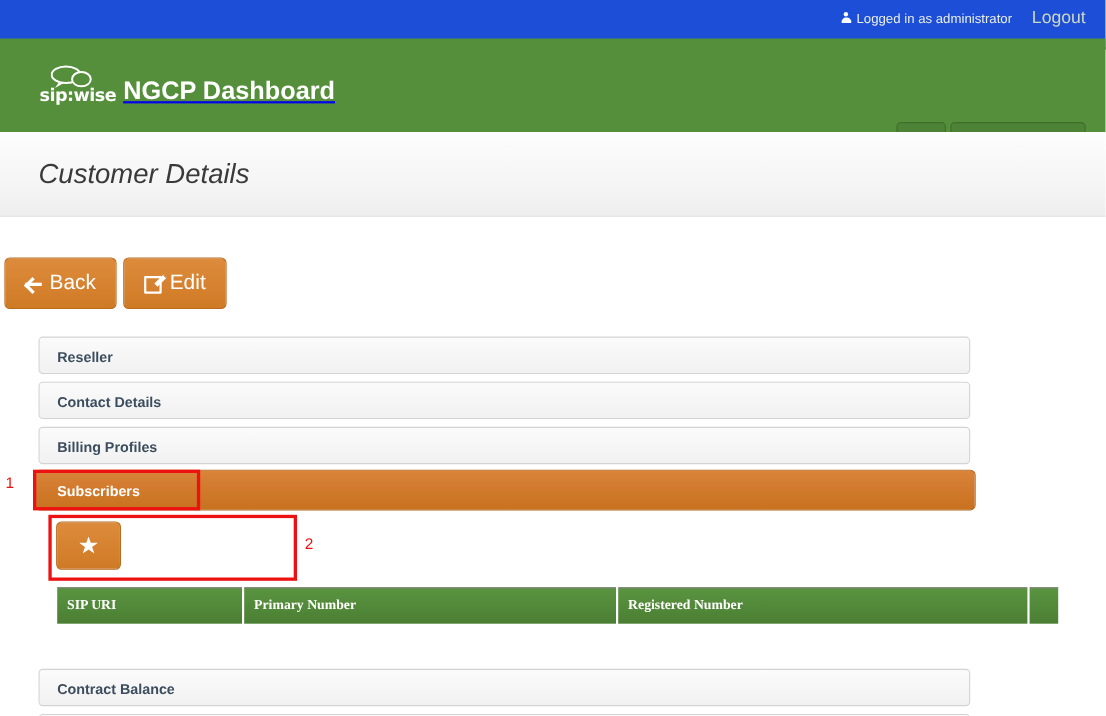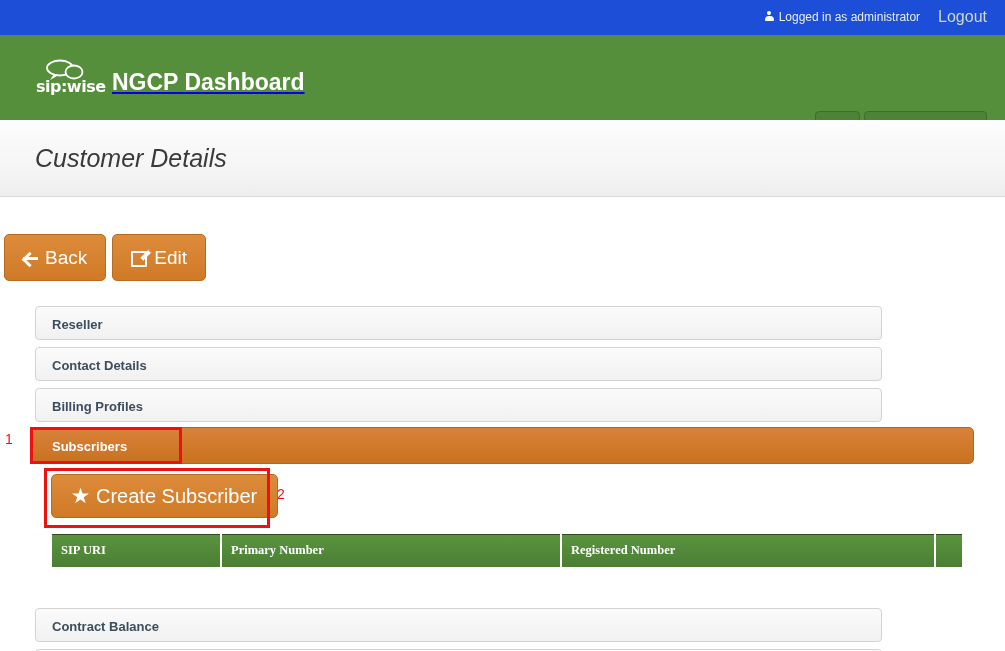--- a/index.html
+++ b/index.html
@@ -292,7 +292,7 @@
   }
   .panel.active {
     left: 31px;
-    width: 943px;
+    width: 856px;
     height: 37px;
     background: linear-gradient(to bottom, #d9833a 0%, #c8711f 100%);
     border: 1px solid #b6671b;

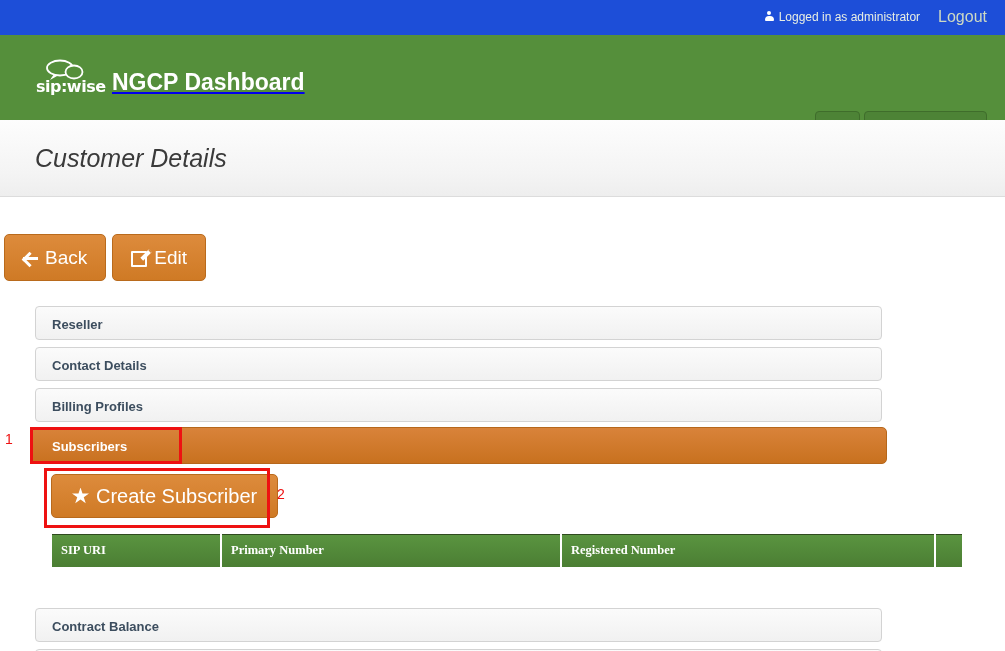--- a/index.html
+++ b/index.html
@@ -434,7 +434,6 @@
 
   <div class="btn-orange" style="position:absolute;left:51px;top:276px;height:44px;font-size:20px;padding:0 20px;">
     <span class="star-icon"></span>
-    <span>Create Subscriber</span>
   </div>
 
   <table class="sub-table">

